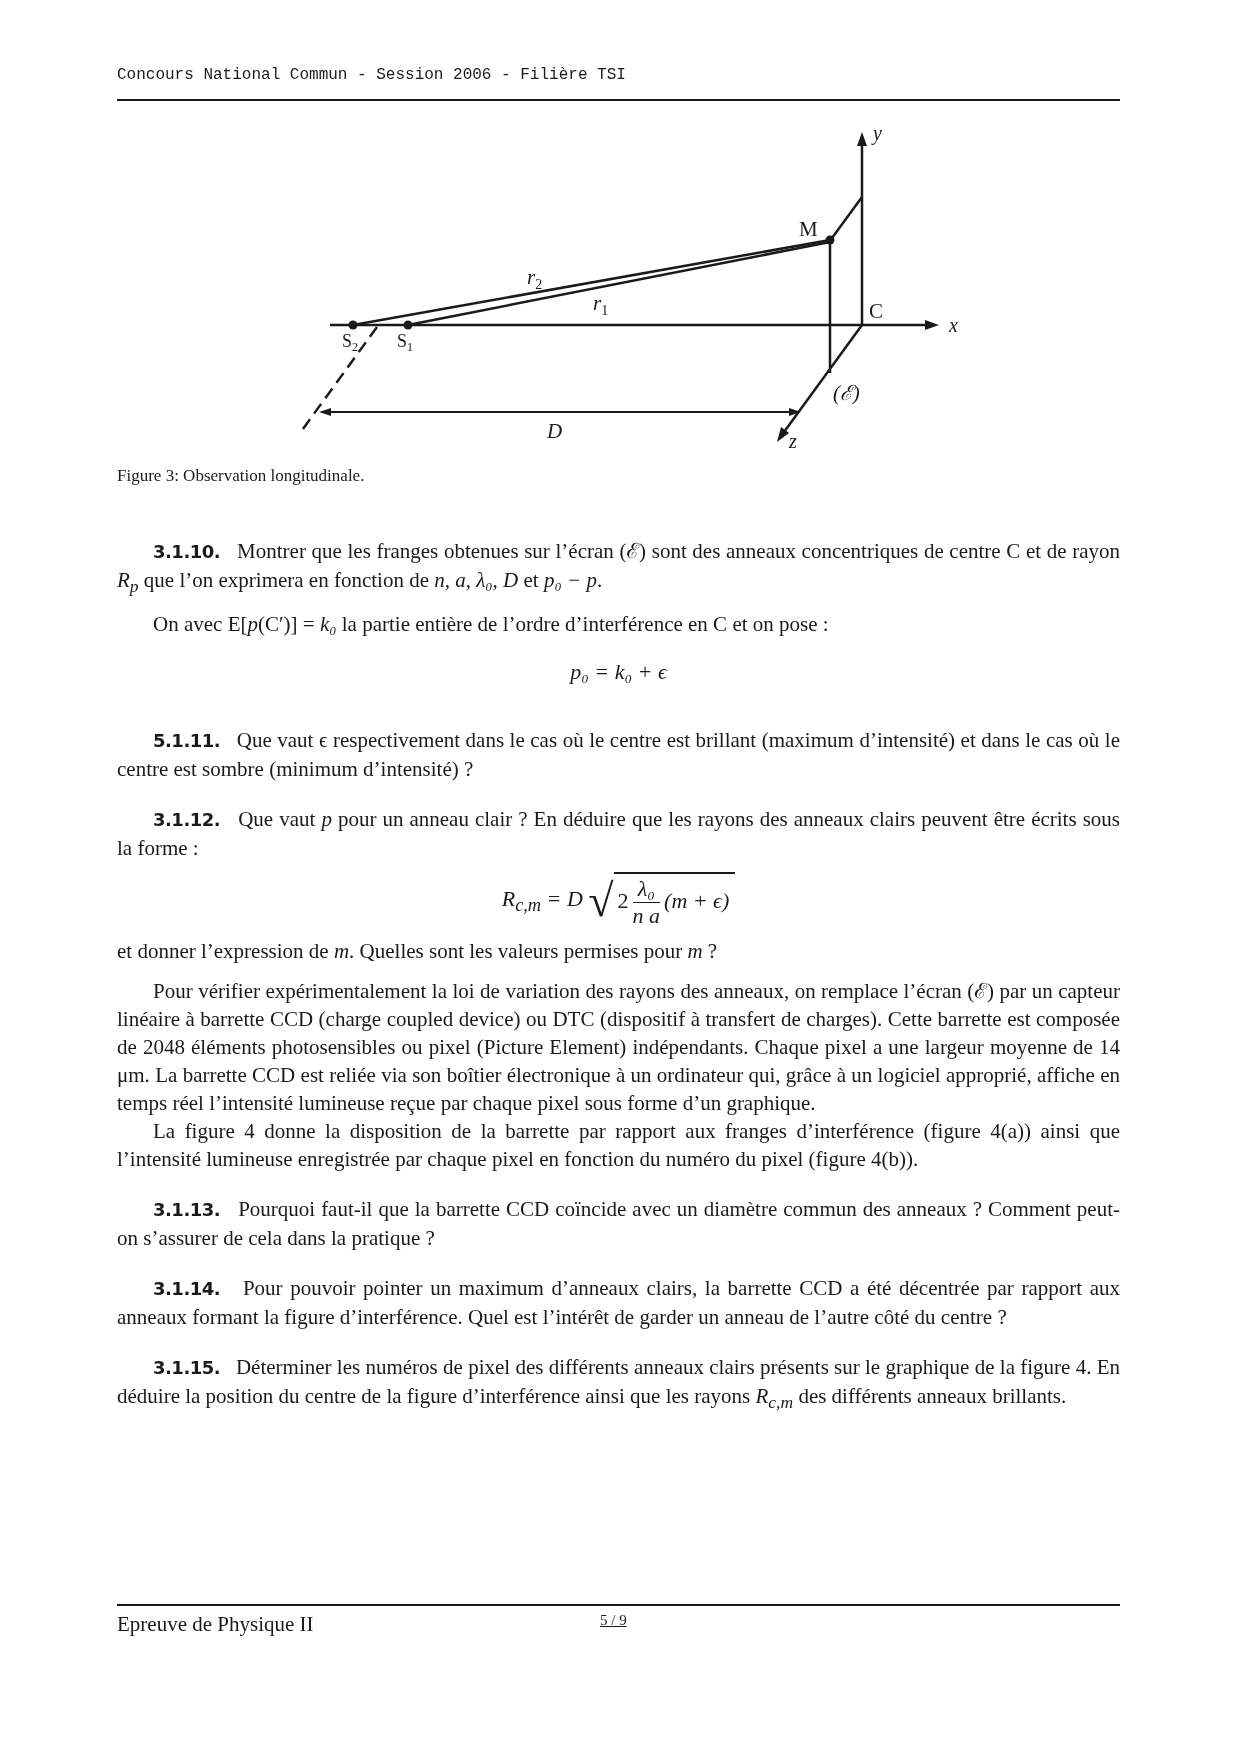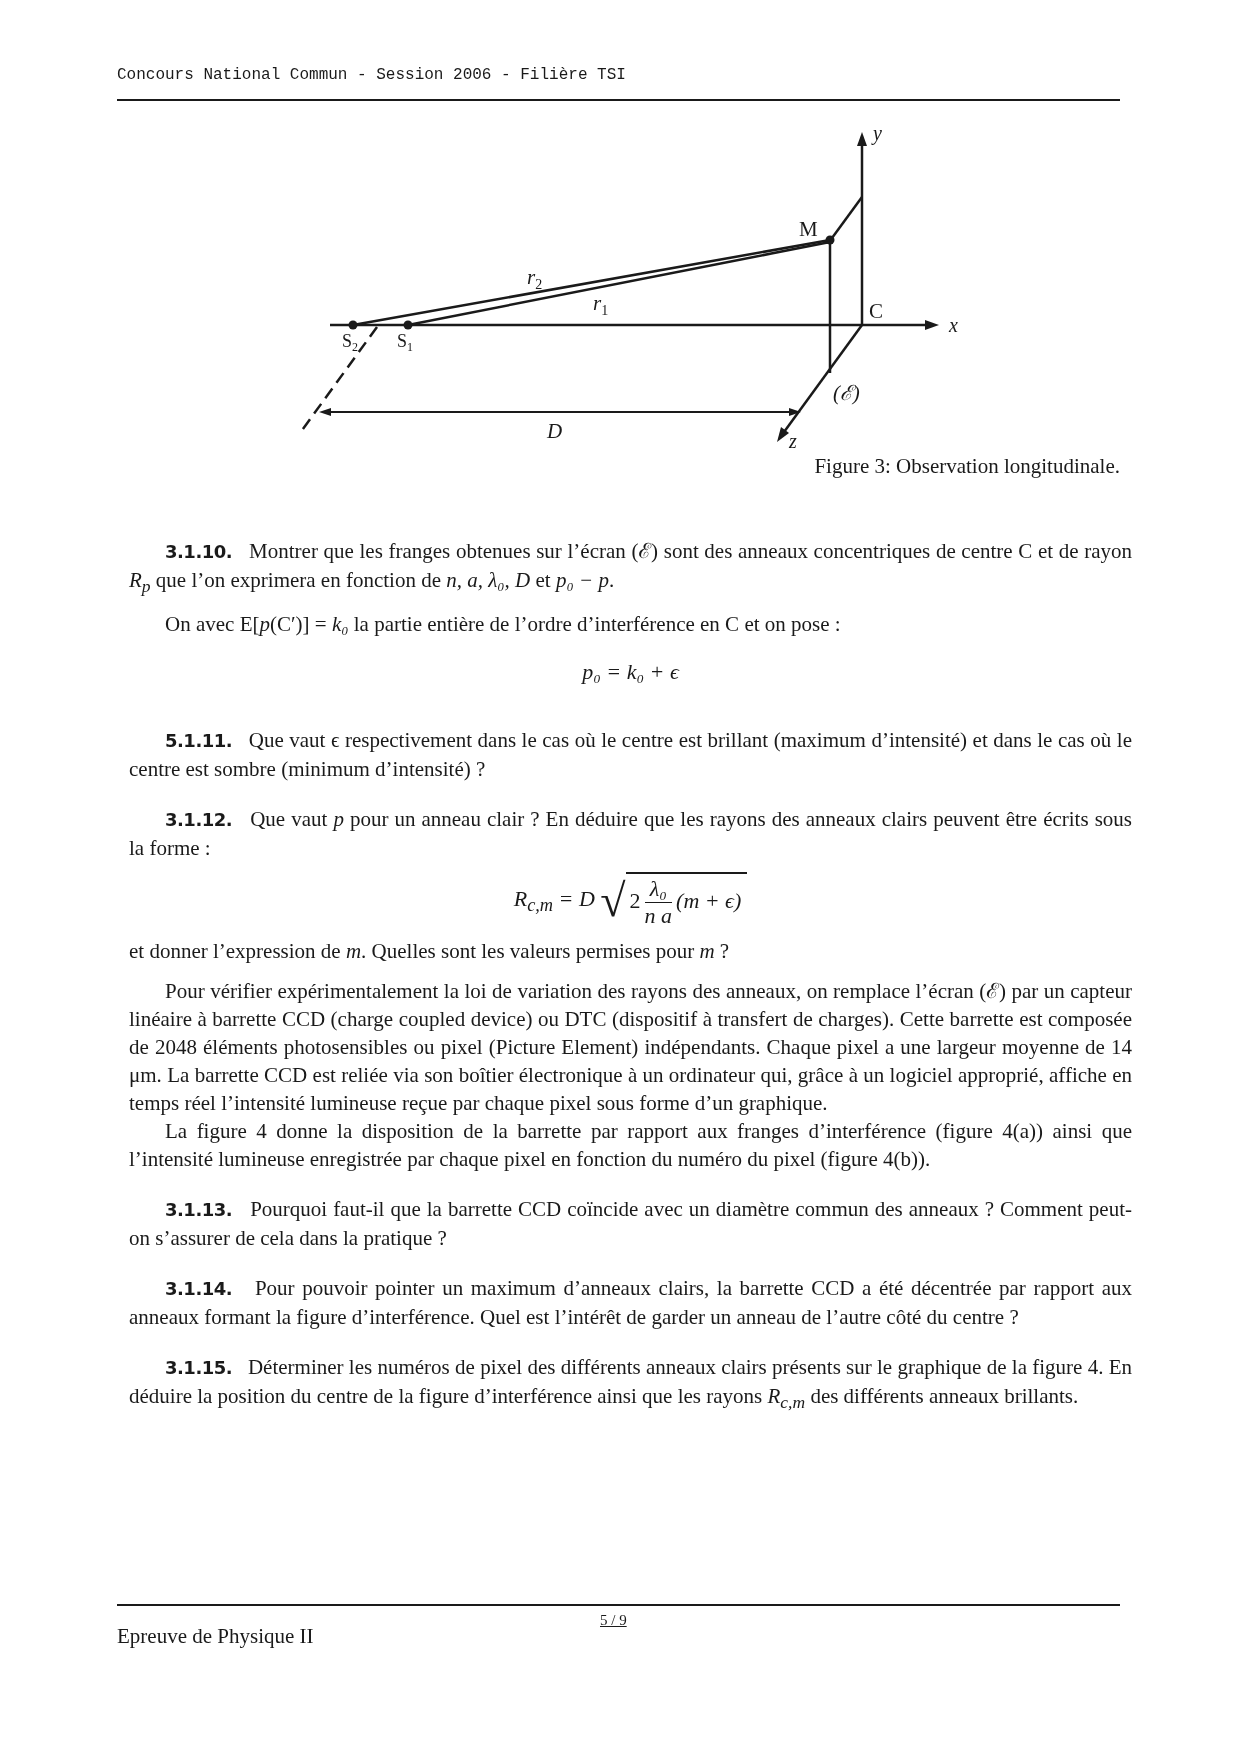--- a/index.html
+++ b/index.html
@@ -11,8 +11,8 @@
   .hdr-rule { position: absolute; top: 99px; left: 0; width: 100%; height: 0; border-top: 2.5px solid #1a1a1a; }
   .fig { position: absolute; top: 130px; left: 0; width: 100%; height: 360px; }
   .fig svg { position: absolute; left: 0; top: 0; }
-  .caption { position: absolute; top: 454px; left: 0; width: 100%; text-align: right;
-             font-size: 21px; font-family: "Liberation Serif", serif; }
+  .caption { position: absolute; top: 466px; left: 0; width: 100%; text-align: left;
+             font-size: 17px; font-family: "Liberation Serif", serif; }
   .body { position: absolute; top: 537px; left: 12px; width: 100%;
           font-family: "Liberation Serif", serif; font-size: 21px; line-height: 28px; }
   .p { margin: 0; text-align: justify; }

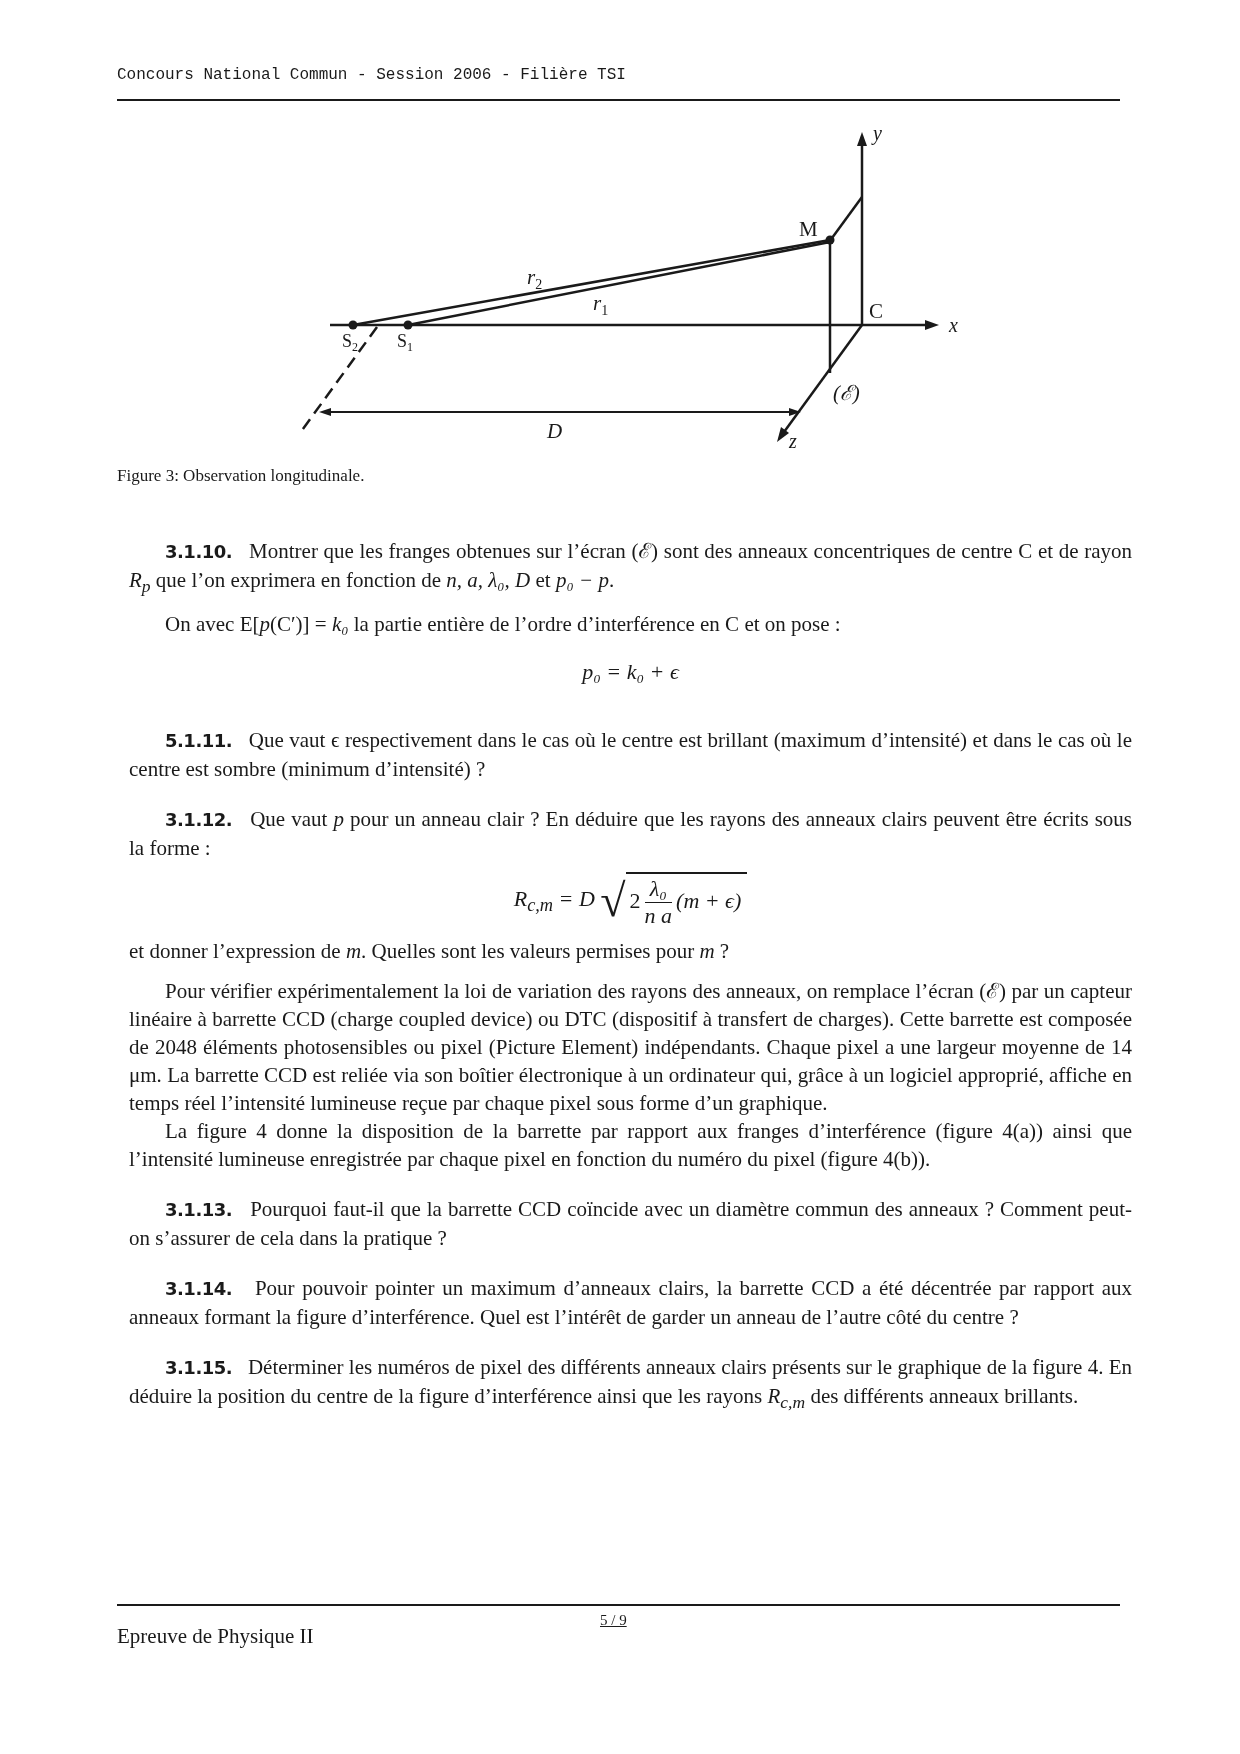--- a/index.html
+++ b/index.html
@@ -13,7 +13,7 @@
   .fig svg { position: absolute; left: 0; top: 0; }
   .caption { position: absolute; top: 466px; left: 0; width: 100%; text-align: left;
              font-size: 17px; font-family: "Liberation Serif", serif; }
-  .body { position: absolute; top: 537px; left: 12px; width: 100%;
+  .body { position: absolute; top: 537px; left: 0; width: 100%;
           font-family: "Liberation Serif", serif; font-size: 21px; line-height: 28px; }
   .p { margin: 0; text-align: justify; }
   .ind { text-indent: 36px; }

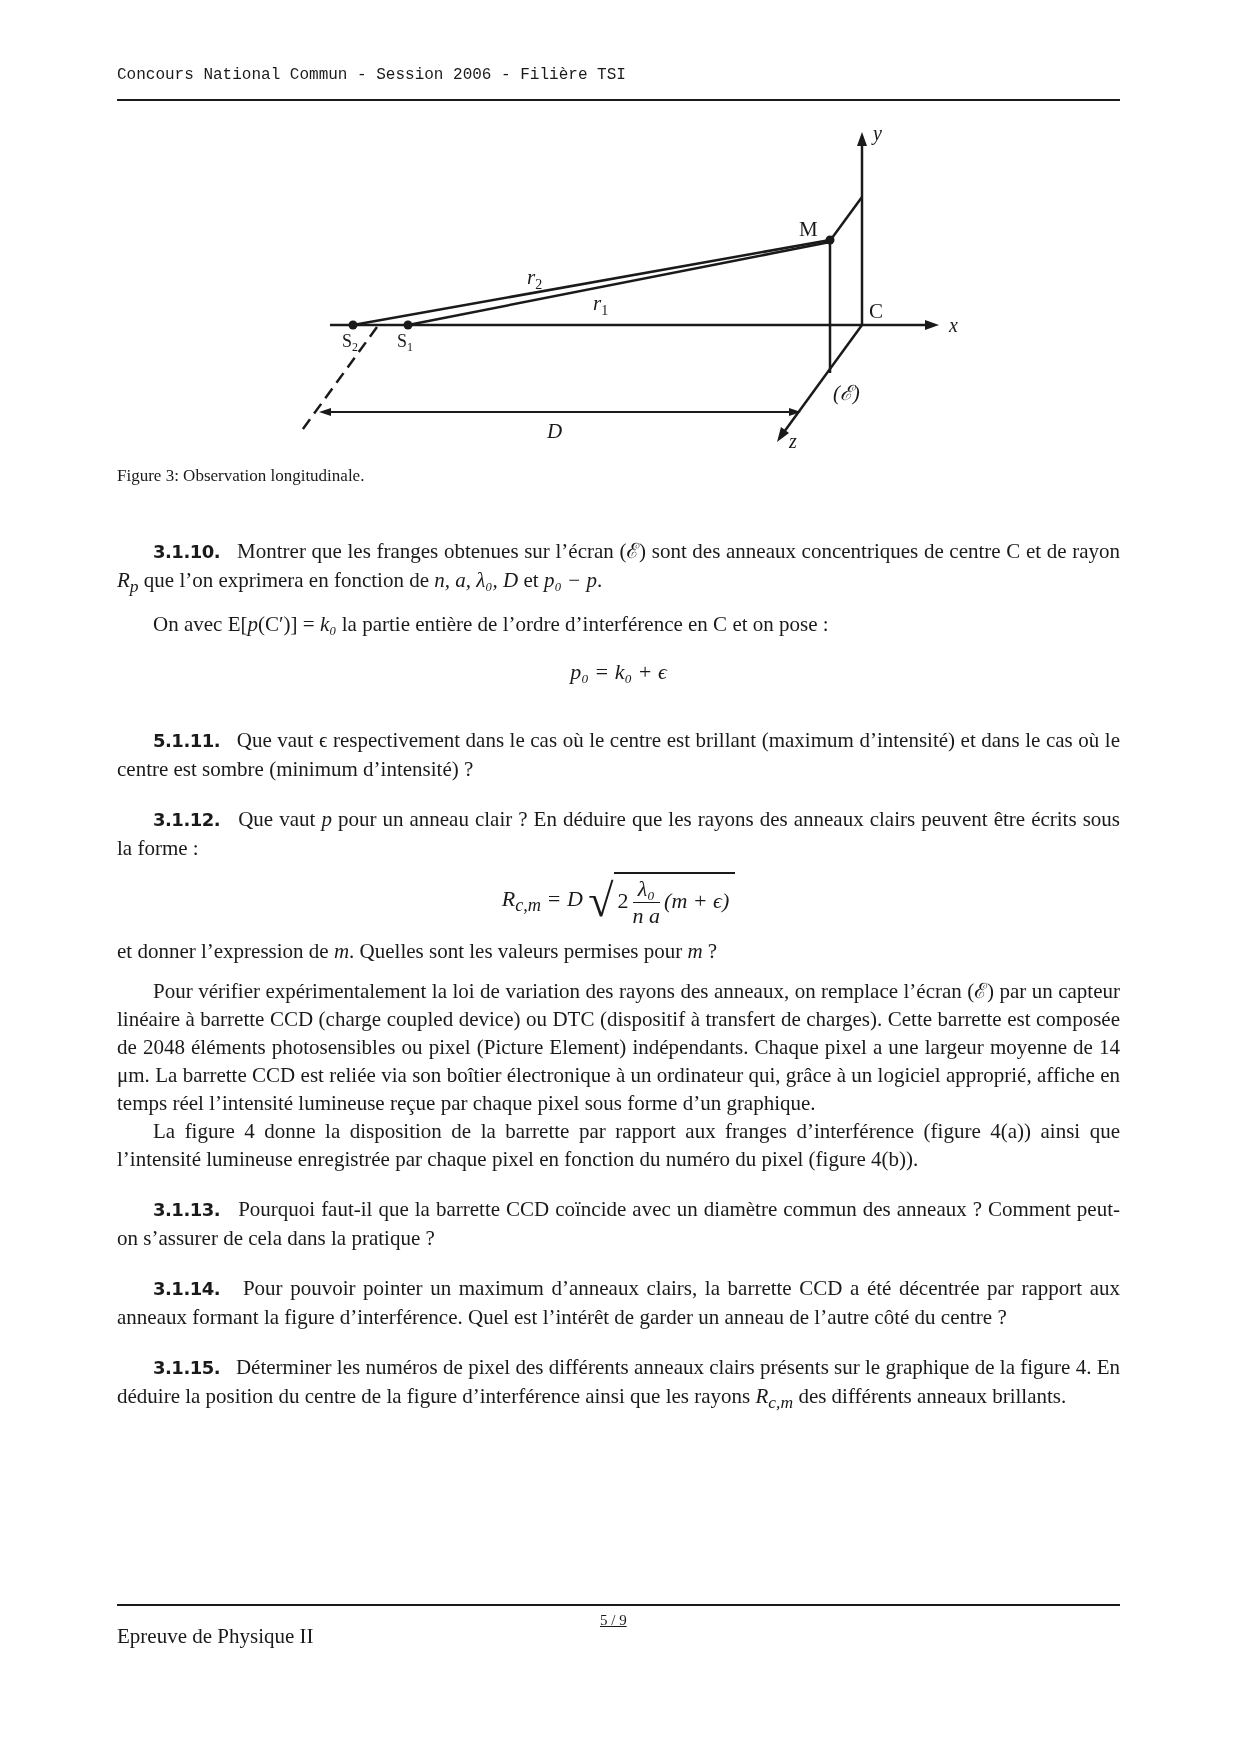--- a/index.html
+++ b/index.html
@@ -27,7 +27,7 @@
   .sqrt { display: inline-block; border-top: 2px solid #1a1a1a; padding: 2px 6px 0 4px; vertical-align: middle; }
   .rad { font-size: 46px; vertical-align: middle; line-height: 1; }
   .ftr-rule { position: absolute; top: 1604px; left: 0; width: 100%; border-top: 2.5px solid #1a1a1a; }
-  .ftr-l { position: absolute; top: 1612px; left: 0; font-size: 21px; font-family: "Liberation Serif", serif; margin-top: 12px; }
+  .ftr-l { position: absolute; top: 1612px; left: 0; font-size: 21px; font-family: "Liberation Serif", serif; }
   .ftr-c { position: absolute; top: 1612px; left: 483px; font-size: 15px; font-family: "Liberation Serif", serif; text-decoration: underline; }
   svg text { font-family: "Liberation Serif", serif; fill: #1a1a1a; }
 </style>

